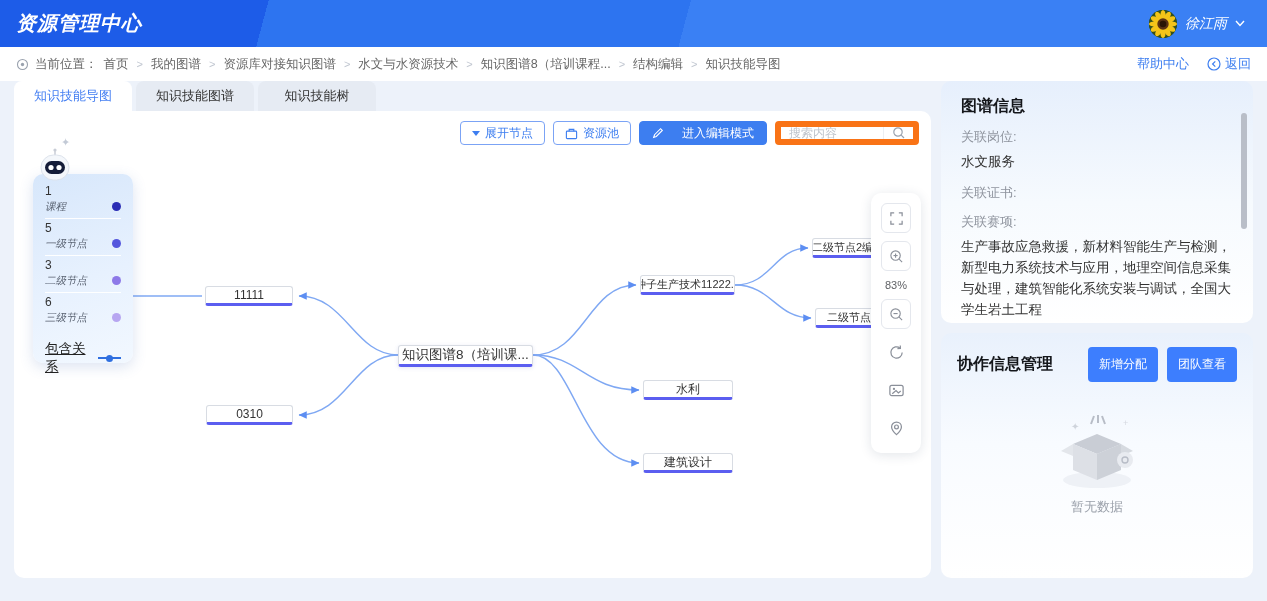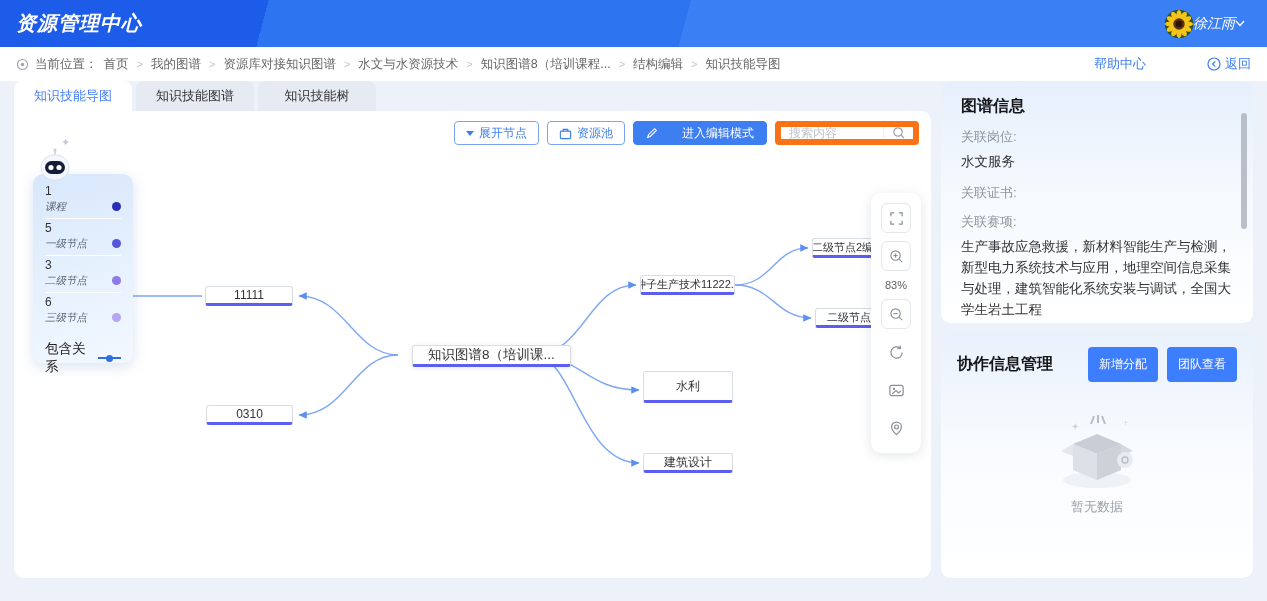--- a/index.html
+++ b/index.html
@@ -11,7 +11,7 @@
     padding:0 22px 0 16px; overflow:hidden;
     background:linear-gradient(105deg,#1d5ce8 0%,#1d5ce8 21%,#2d74f0 21%,#2d74f0 54%,#3a80f4 54%,#3a80f4 100%);font-style:italic; }
   .topbar-title { color:#fff; font-size:20px; font-weight:bold; letter-spacing:1px; z-index:1; }
-  .user-chip { display:flex; align-items:center; gap:0; color:#fff; font-size:14px; z-index:1; cursor:pointer; }
+  .user-chip { display:flex; align-items:center; gap:8px; color:#fff; font-size:14px; z-index:1; cursor:pointer; }
   .avatar { width:28px; height:28px; border-radius:50%; overflow:hidden; background:#24410f; flex:none; }
 
   

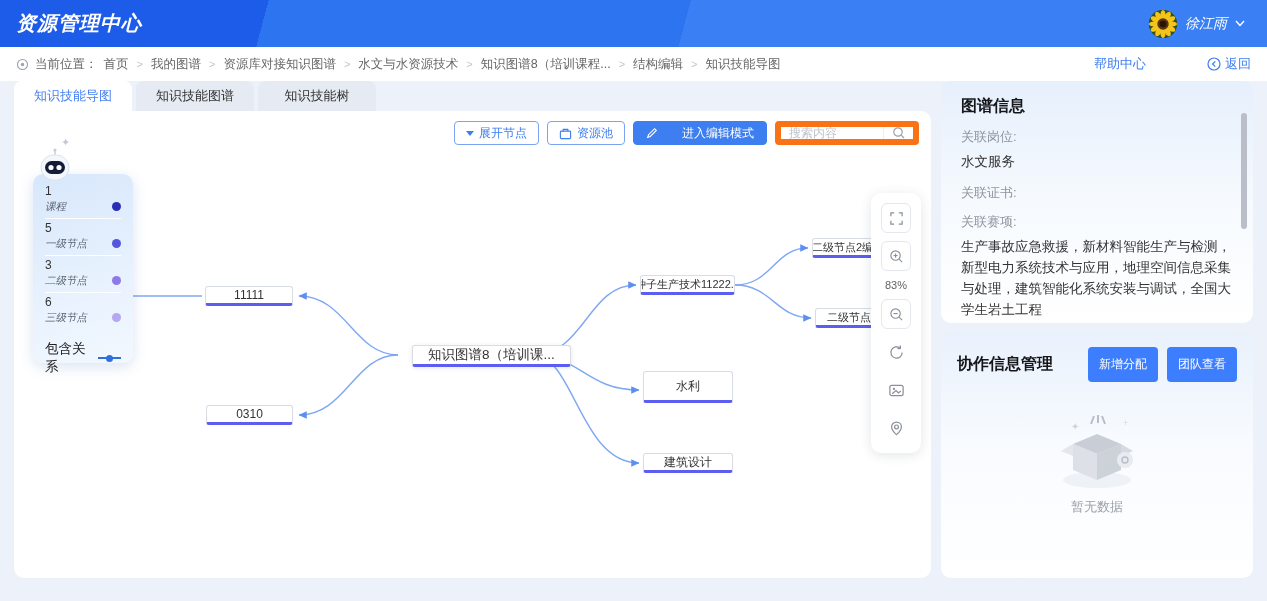--- a/index.html
+++ b/index.html
@@ -21,7 +21,7 @@
   .crumb-item { color:#666; cursor:pointer; }
   .crumb-sep { color:#c0c6d0; font-size:11px; padding:0 2px; }
   .crumb-right { display:flex; align-items:center; gap:18px; font-size:13px; color:#3d7ef0; }
-  .crumb-right .lnk { display:flex; align-items:center; gap:4px; cursor:pointer;margin-left:43px; }
+  .crumb-right .lnk { display:flex; align-items:center; gap:4px; cursor:pointer; }
 
   
   .content { display:flex; gap:10px; padding:0 14px; }

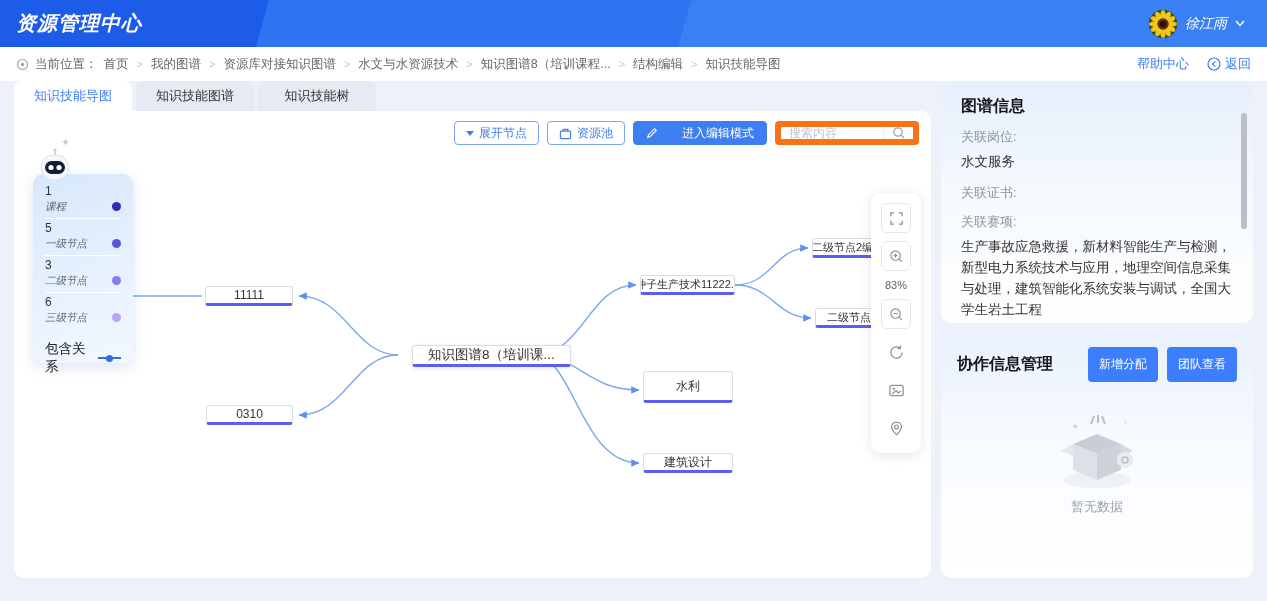--- a/index.html
+++ b/index.html
@@ -47,7 +47,7 @@
   .cv-toolbar { position:absolute; top:10px; right:12px; display:flex; gap:8px; align-items:center; }
   .btn-outline { height:24px; padding:0 11px; display:flex; align-items:center; gap:5px; background:#fff;
     border:1px solid #7ba3f5; border-radius:4px; color:#3d7ef0; font-size:12px; cursor:pointer; }
-  .btn-solid { height:24px; padding:0 12px; display:flex; align-items:center; gap:24px; background:#3d7ef0;
+  .btn-solid { height:24px; padding:0 12px; display:flex; align-items:center; gap:18px; background:#3d7ef0;
     border:1px solid #3d7ef0; border-radius:4px; color:#fff; font-size:12px; cursor:pointer; }
   .caret-down { width:0; height:0; border-left:4px solid transparent; border-right:4px solid transparent; border-top:5px solid #3d7ef0; }
   .search-wrap { display:flex; align-items:center; height:24px; background:#fff; border:6px solid #f97316; border-radius:4px; overflow:hidden; }

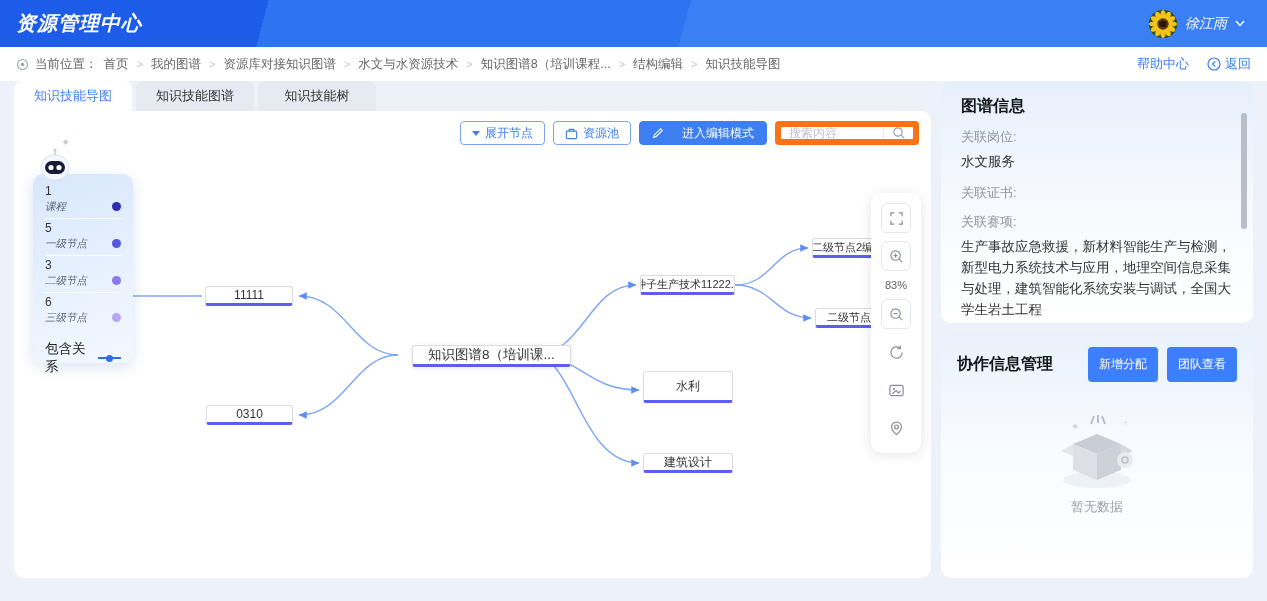--- a/index.html
+++ b/index.html
@@ -67,7 +67,7 @@
   .leg-row { display:flex; justify-content:space-between; align-items:center; line-height:15px; }
   .leg-label { font-size:10.5px; color:#5a6372;font-style:italic; }
   .leg-dot { width:9px; height:9px; border-radius:50%; flex:none; }
-  .leg-rel { display:flex; justify-content:flex-end; align-items:center; padding-top:11px; font-size:13.5px; color:#222; }
+  .leg-rel { display:flex; justify-content:flex-end; align-items:center; padding-top:11px; font-size:13.5px; color:#222;text-decoration:underline; }
   .rel-sym { width:24px; height:2px; background:#2f6fe0; position:relative; }
   .rel-sym::after { content:''; position:absolute; left:8px; top:-2.5px; width:7px; height:7px; border-radius:50%; background:#2f6fe0; }
 

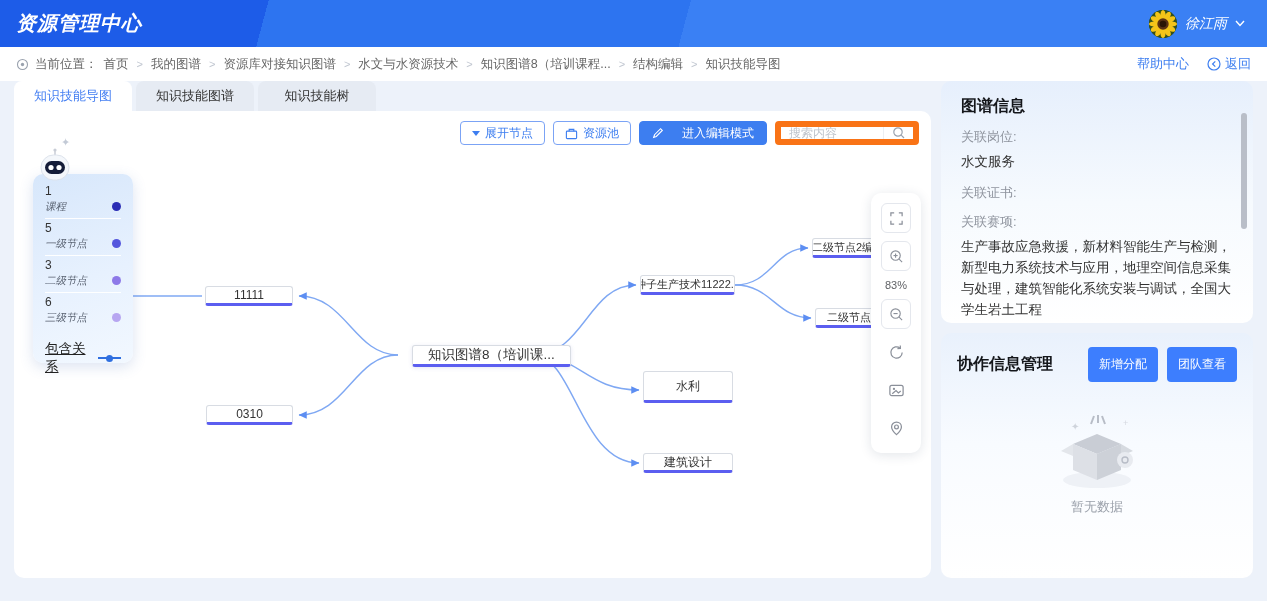--- a/index.html
+++ b/index.html
@@ -243,7 +243,7 @@
 
       <div class="mnode" style="left:191px;top:175px;width:88px;height:20px;">11111</div>
       <div class="mnode" style="left:192px;top:294px;width:87px;height:20px;">0310</div>
-      <div class="mnode root" style="left:398px;top:234px;width:159px;height:22px;">知识图谱8（培训课...</div>
+      <div class="mnode root" style="left:384px;top:234px;width:135px;height:22px;">知识图谱8（培训课...</div>
       <div class="mnode" style="left:626px;top:164px;width:95px;height:20px;font-size:11px;">种子生产技术11222...</div>
       <div class="mnode" style="left:798px;top:127px;width:72px;height:20px;font-size:11px;">二级节点2编辑</div>
       <div class="mnode" style="left:801px;top:197px;width:74px;height:20px;font-size:11px;">二级节点1</div>

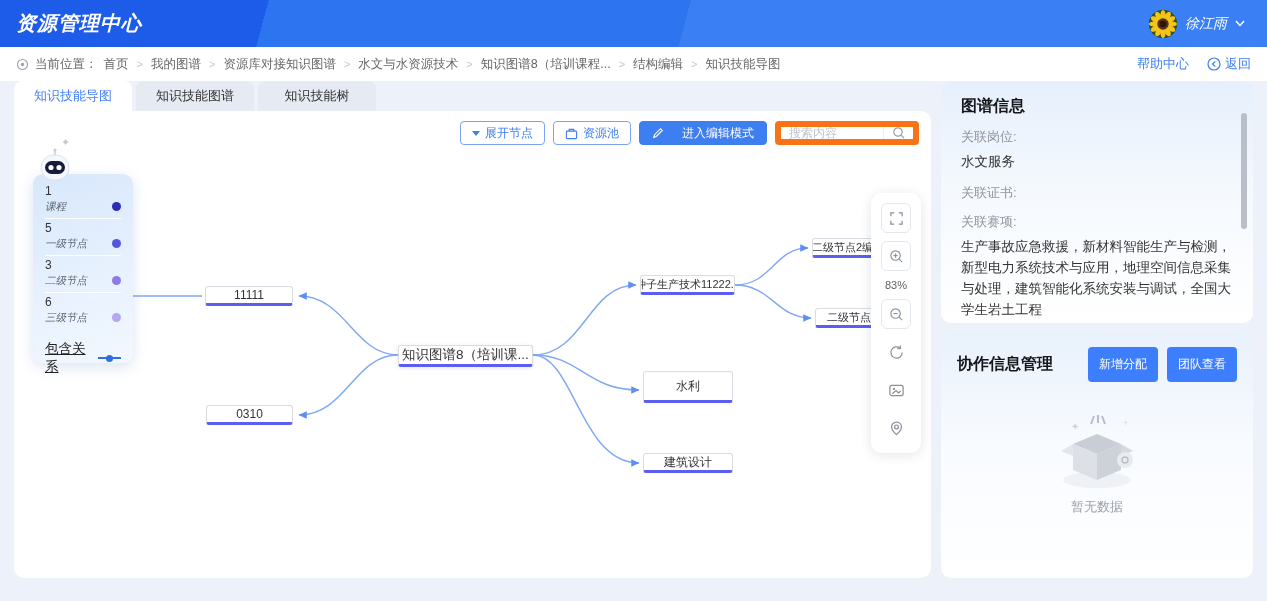--- a/index.html
+++ b/index.html
@@ -247,7 +247,7 @@
       <div class="mnode" style="left:626px;top:164px;width:95px;height:20px;font-size:11px;">种子生产技术11222...</div>
       <div class="mnode" style="left:798px;top:127px;width:72px;height:20px;font-size:11px;">二级节点2编辑</div>
       <div class="mnode" style="left:801px;top:197px;width:74px;height:20px;font-size:11px;">二级节点1</div>
-      <div class="mnode" style="left:629px;top:260px;width:90px;height:32px;">水利</div>
+      <div class="mnode" style="left:629px;top:269px;width:90px;height:20px;">水利</div>
       <div class="mnode" style="left:629px;top:342px;width:90px;height:20px;">建筑设计</div>
 
       <div class="cv-toolbar">

